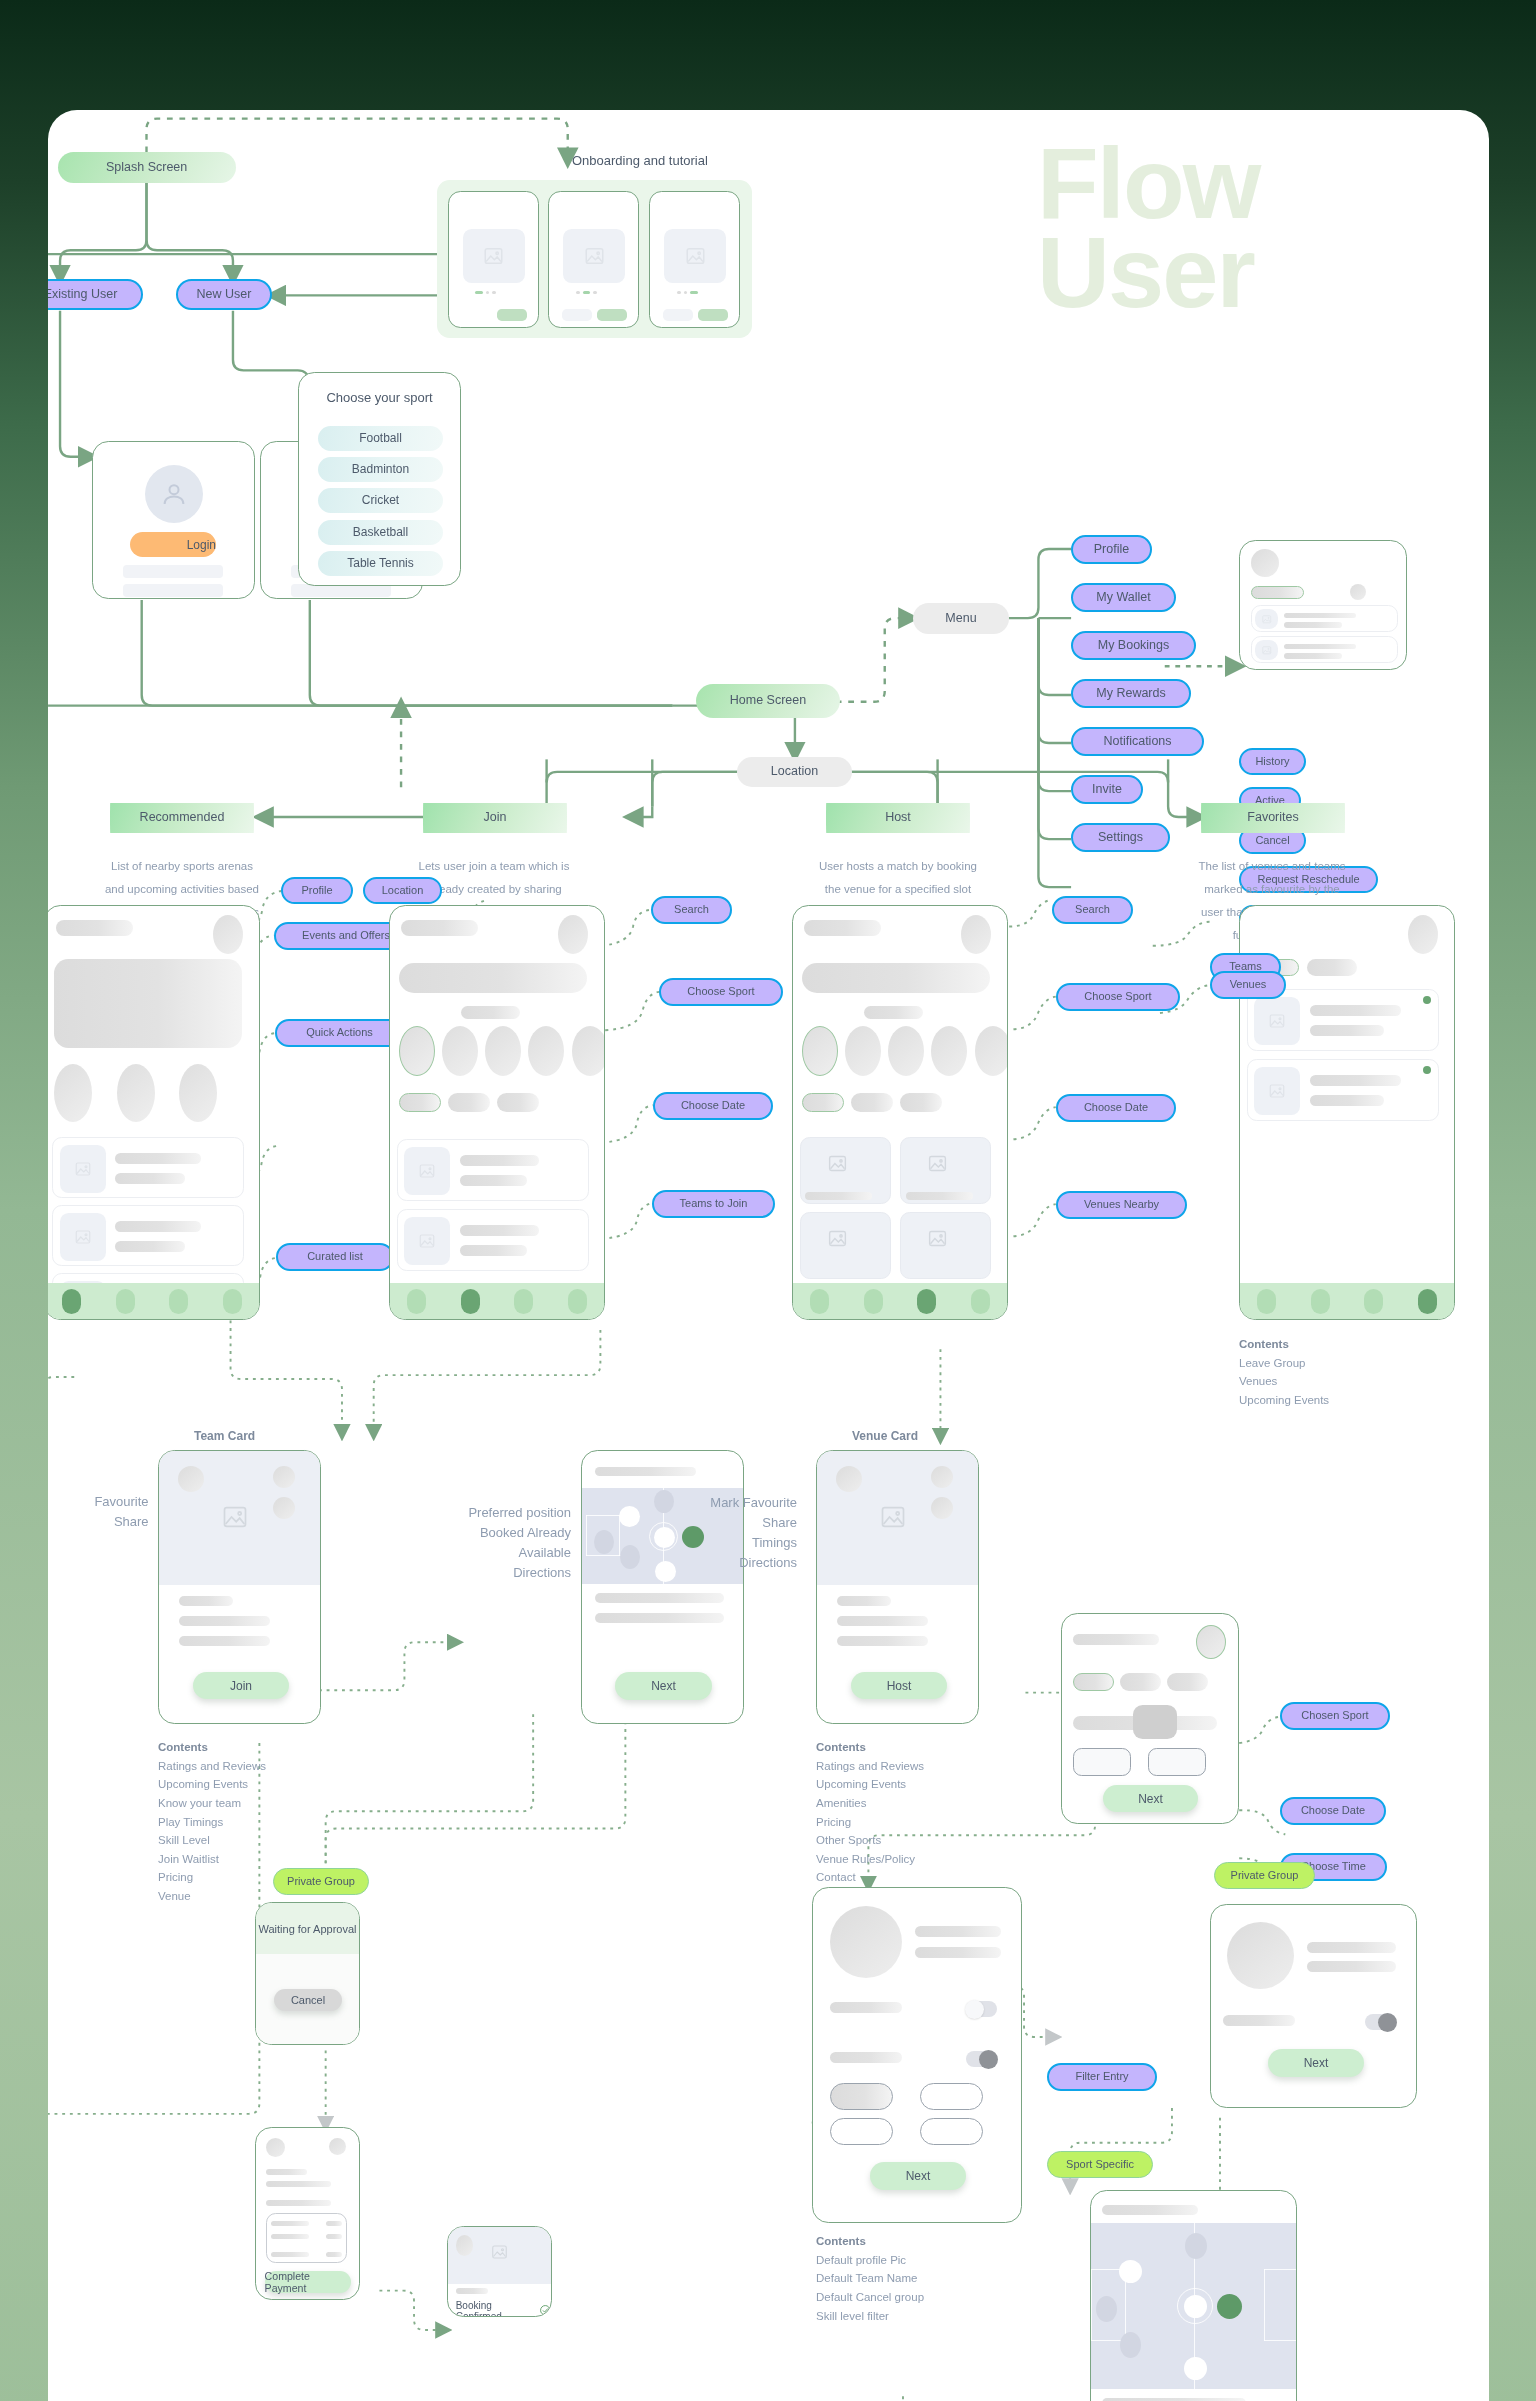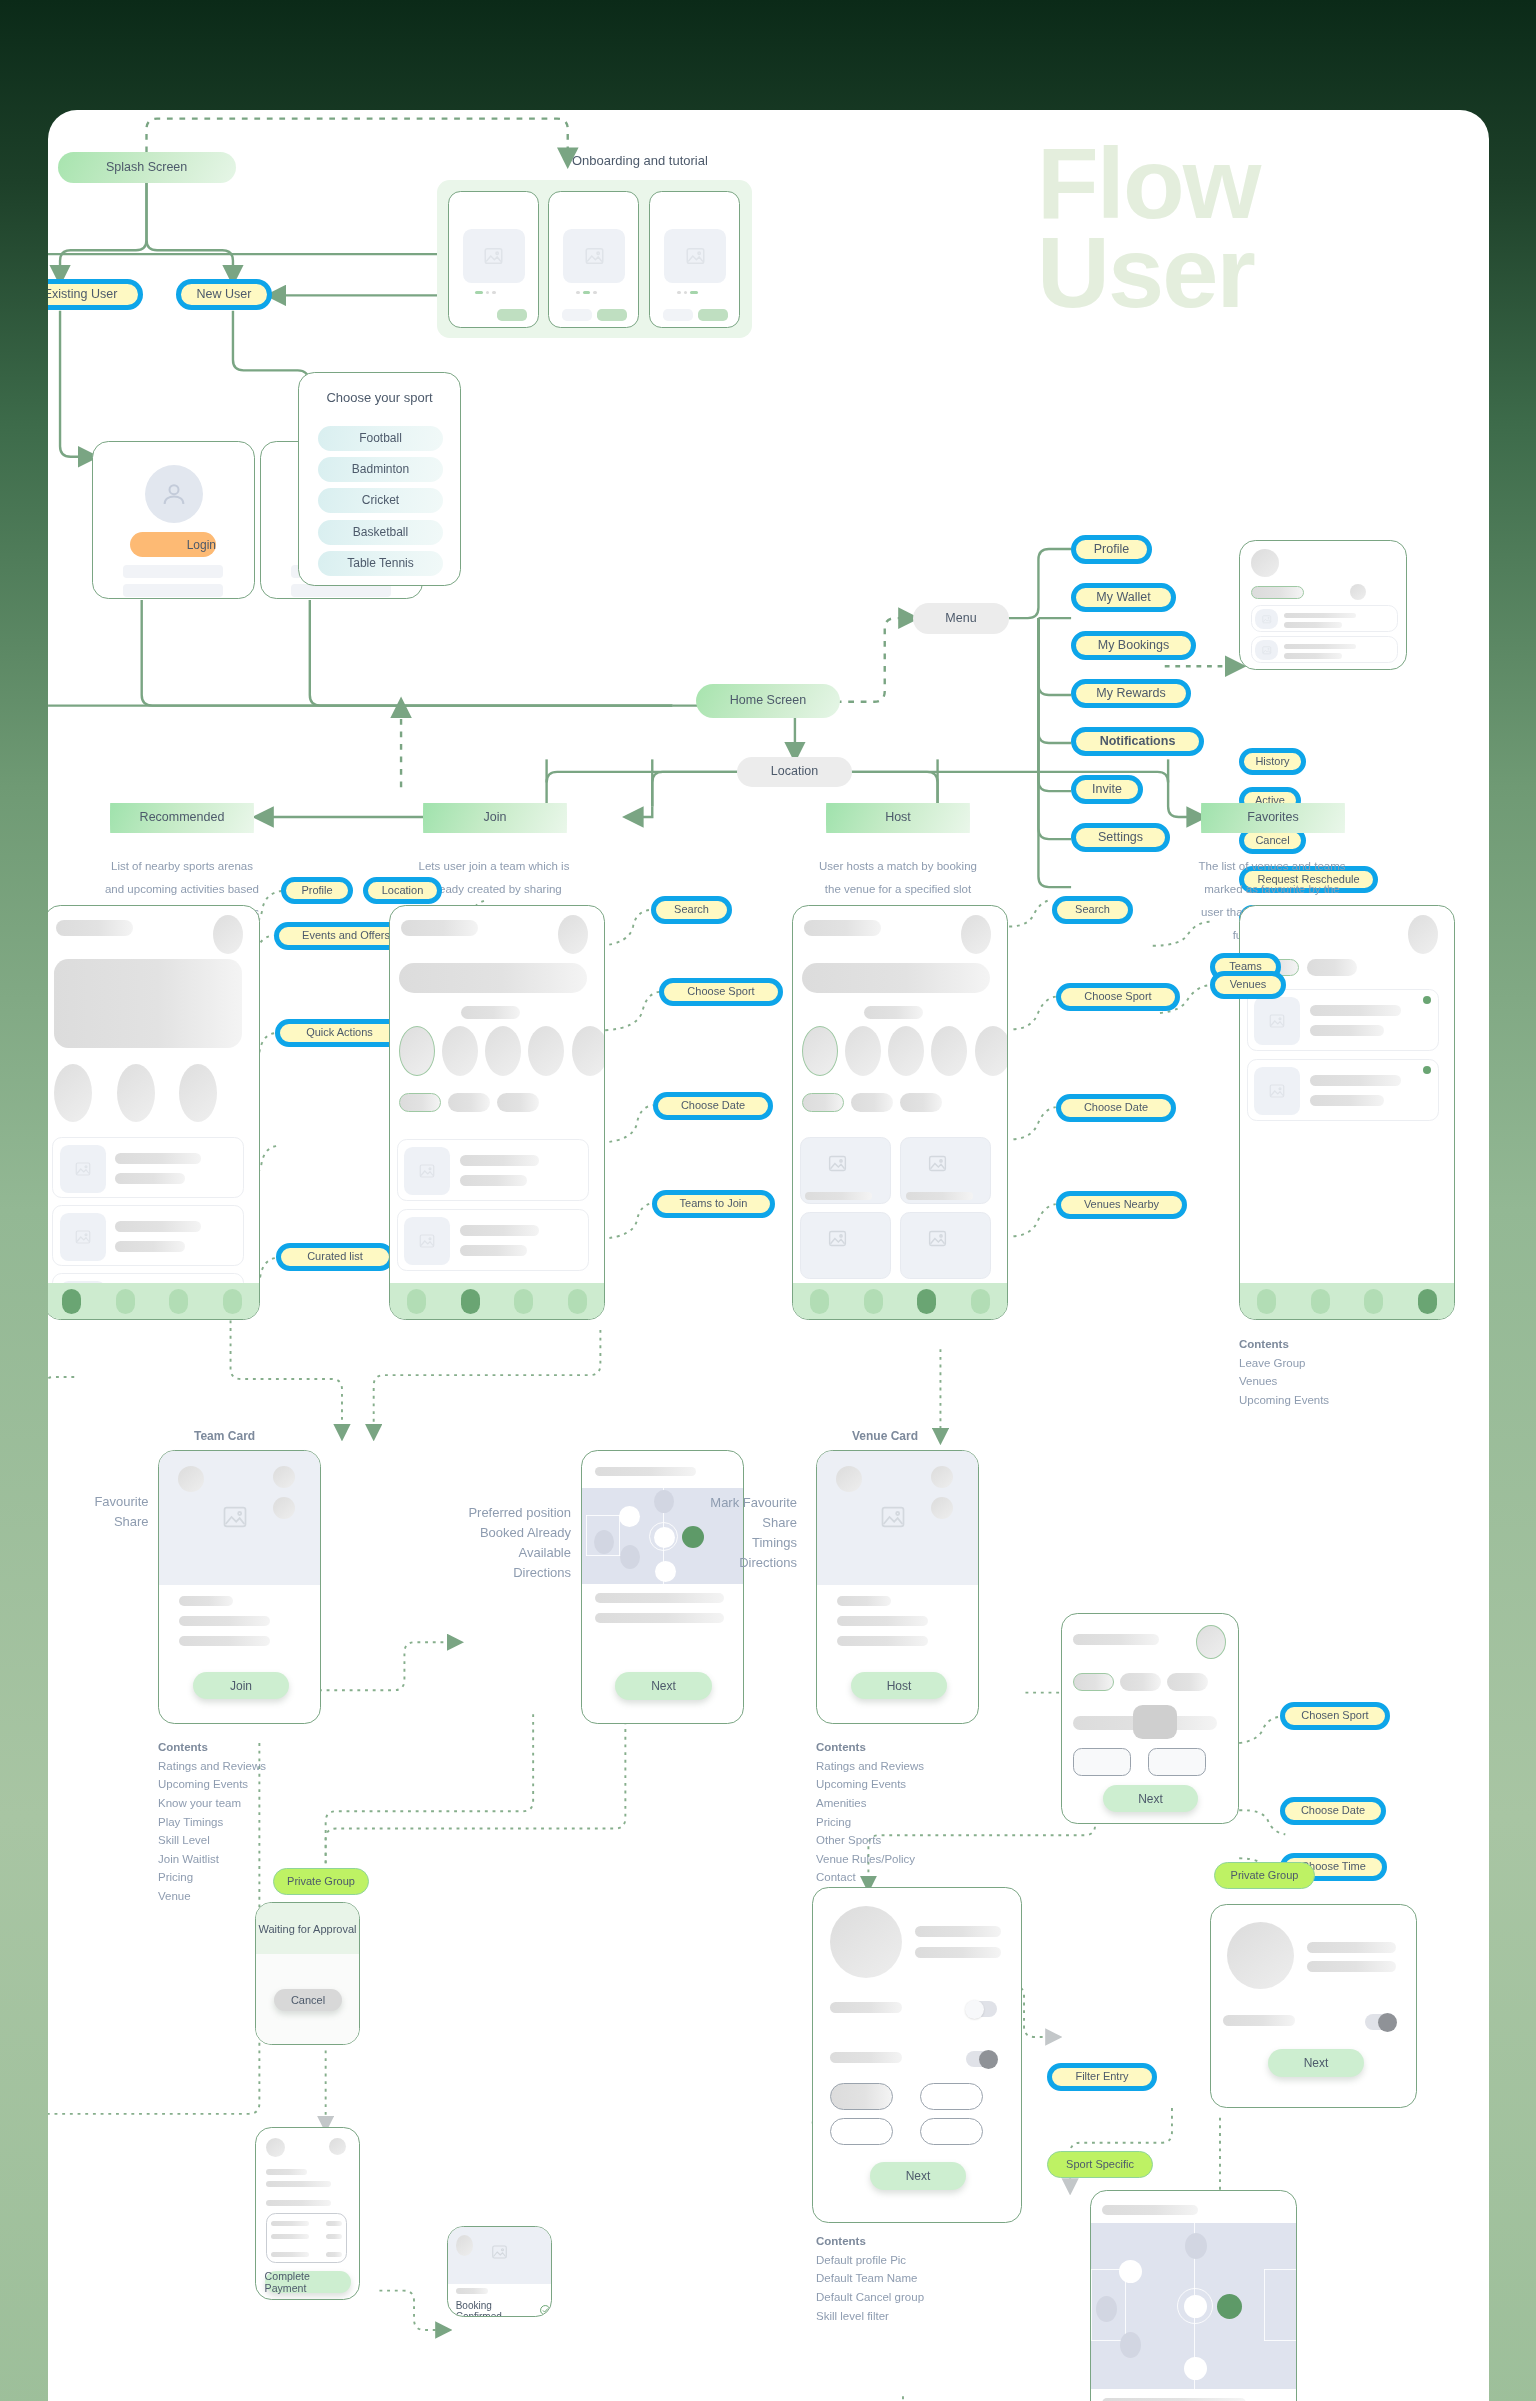--- a/index.html
+++ b/index.html
@@ -21,7 +21,7 @@
           text-align:center; color:#4d5a6b; font-size:12.5px; line-height:1.25; }
   .pill-green { border-radius:480px; background:linear-gradient(120deg,#a7e4ae 0%,#cdeccd 55%,#e6f6e7 100%); }
   .pill-grey  { border-radius:480px; background:#ececec; }
-  .pill-out   { border-radius:480px; background:#fef9c3; border:5px solid #0ea5e9; }
+  .pill-out   { border-radius:480px; background:#c4b5fd; border:2px solid #0ea5e9; }
   .pill-out-green { border-radius:480px; background:#bef264; border:1px solid #8fd49a; }
   .chip { font-size:11px; }
   .cap-green { border-radius:7.7px/480px; background:linear-gradient(115deg,#9fe2ac 0%,#c6ebc7 45%,#eaf7ea 100%); }

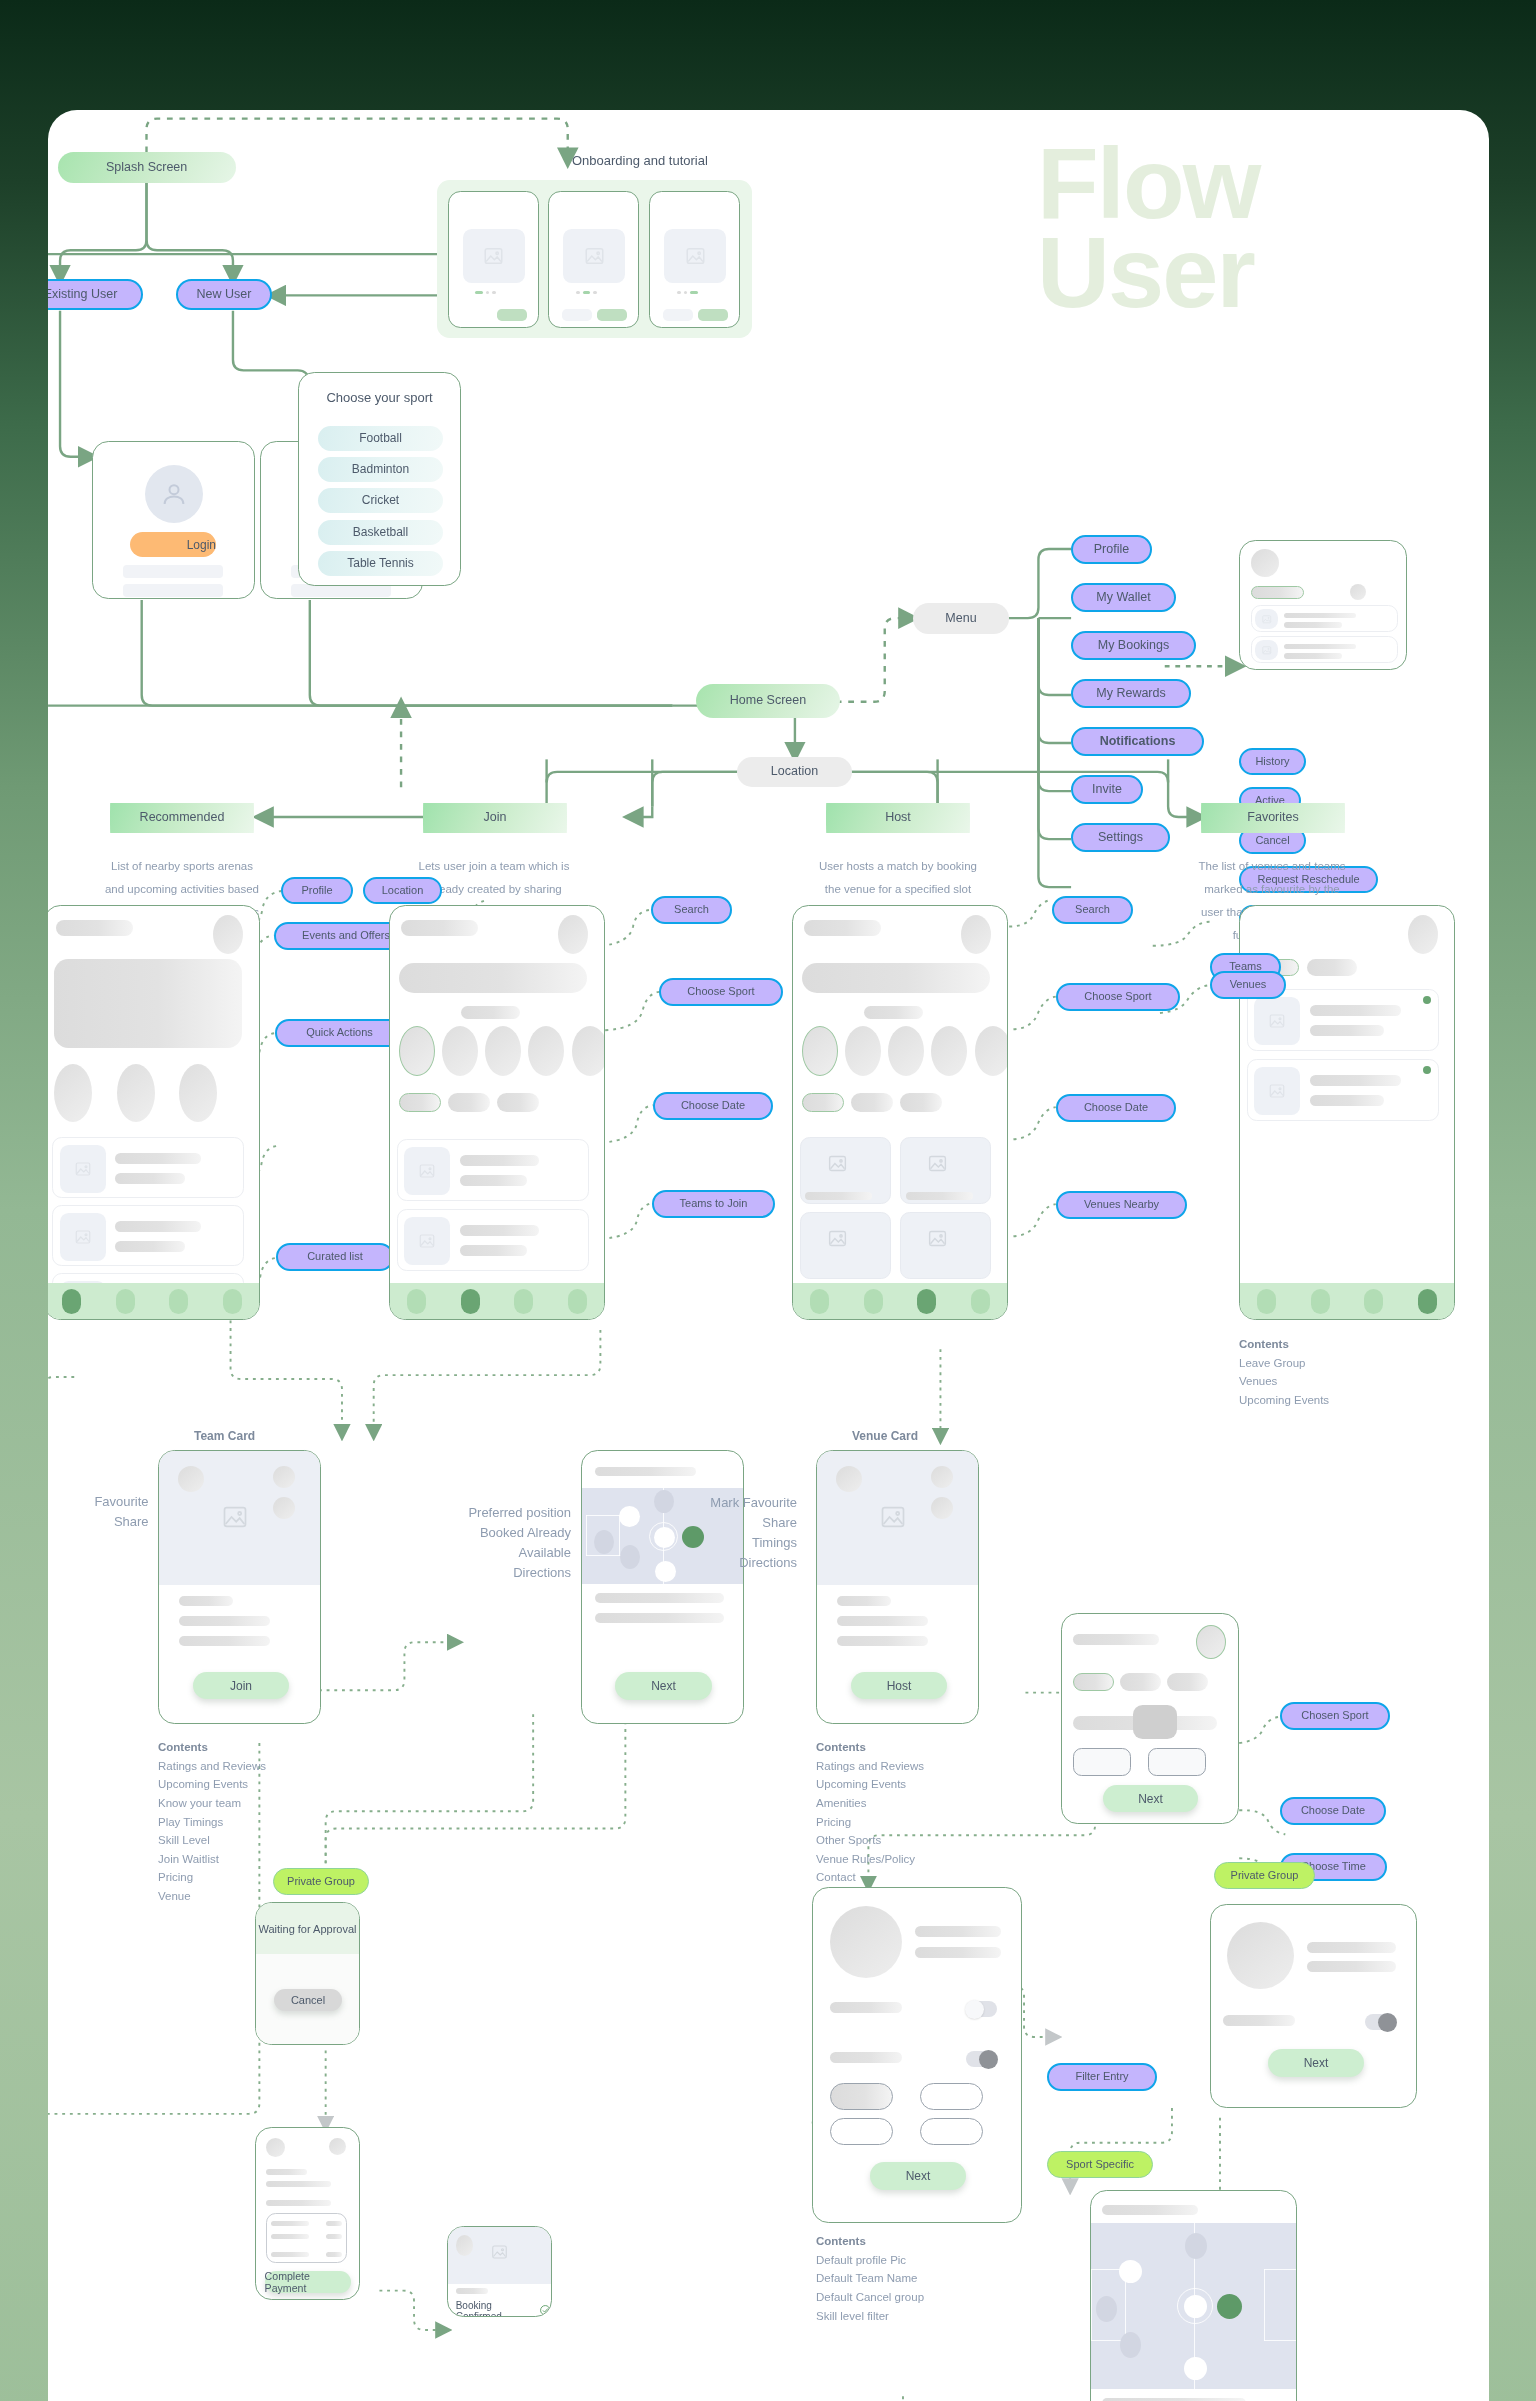--- a/index.html
+++ b/index.html
@@ -339,7 +339,7 @@
       <div class="node pill-out" style="left: 1023px; top: 569px; width: 120px; height: 29px;">
         <span>My Rewards</span>
       </div>
-      <div class="node pill-out" style="left: 1023px; top: 617px; width: 133px; height: 29px; font-weight: bold;">
+      <div class="node pill-out" style="left: 1023px; top: 617px; width: 133px; height: 29px;">
         <span>Notifications</span>
       </div>
       <div class="node pill-out" style="left: 1023px; top: 665px; width: 72px; height: 29px;">

